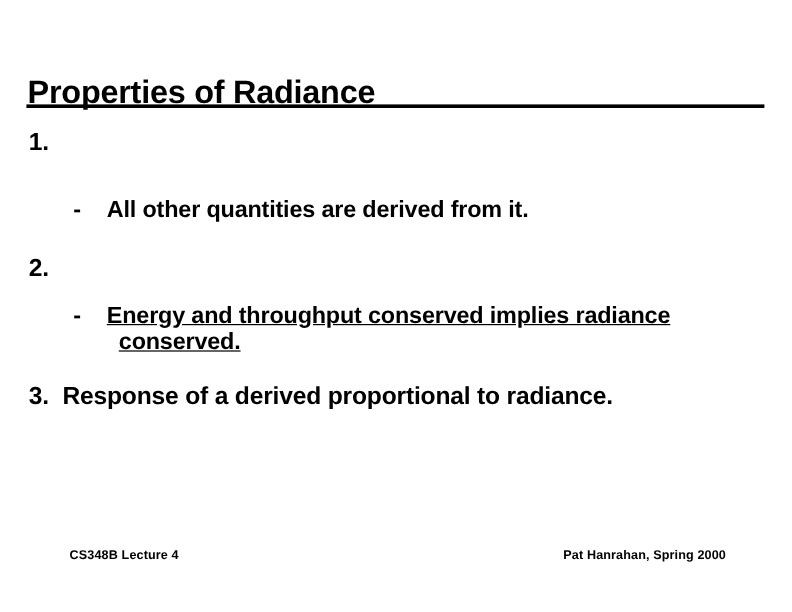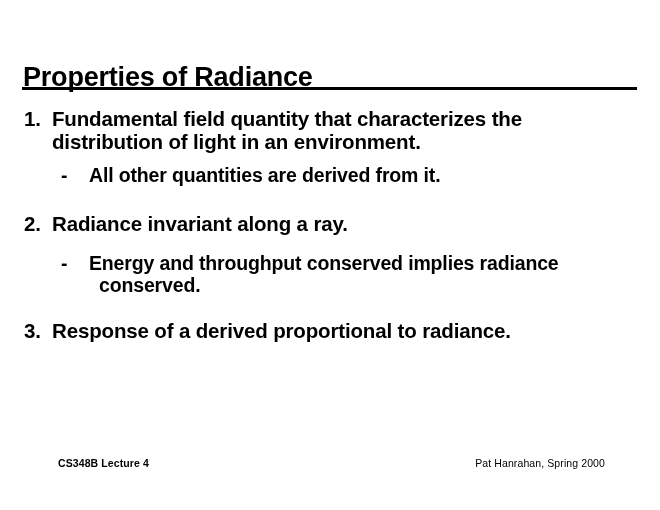--- a/index.html
+++ b/index.html
@@ -150,7 +150,6 @@
     <div class="block-1">
       <div class="numbered-item">
         <span class="marker">1.</span>
-        <span class="item-text">Fundamental field quantity that characterizes the distribution of light in an environment.</span>
       </div>
     </div>
 

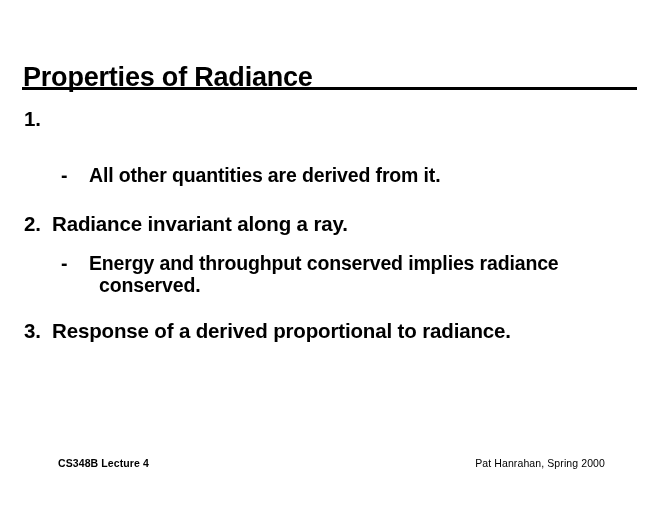--- a/index.html
+++ b/index.html
@@ -163,7 +163,6 @@
     <div class="block-2">
       <div class="numbered-item">
         <span class="marker">2.</span>
-        <span class="item-text">Radiance invariant along a ray.</span>
       </div>
     </div>
 

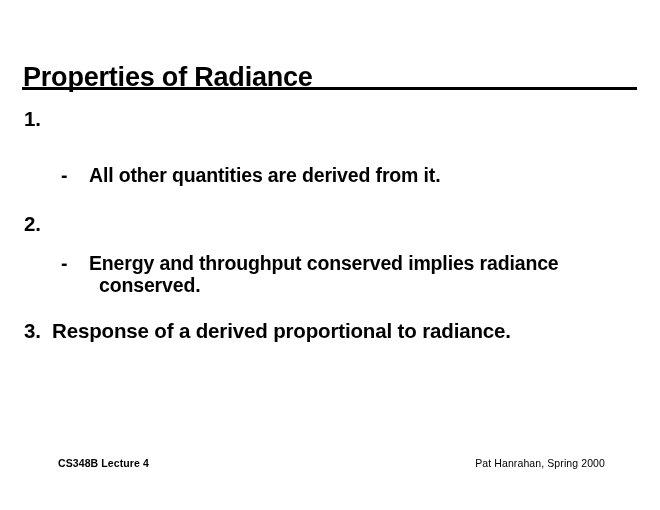--- a/index.html
+++ b/index.html
@@ -104,6 +104,7 @@
   .sub-item .item-text.hanging {
     padding-left: 10px;
     text-indent: -10px;
+    text-decoration: underline;
   }
 
   

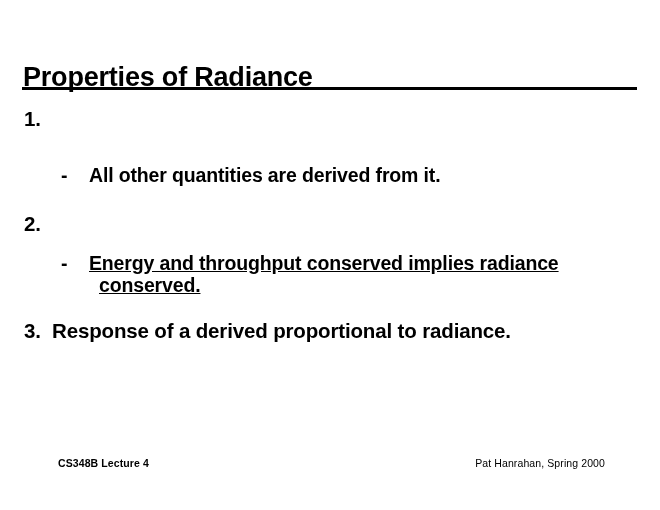--- a/index.html
+++ b/index.html
@@ -130,7 +130,7 @@
     right: 55px;
     top: 457px;
     font-size: 10.5px;
-    font-weight: normal;
+    font-weight: bold;
     letter-spacing: 0.1px;
     text-align: right;
     white-space: nowrap;

